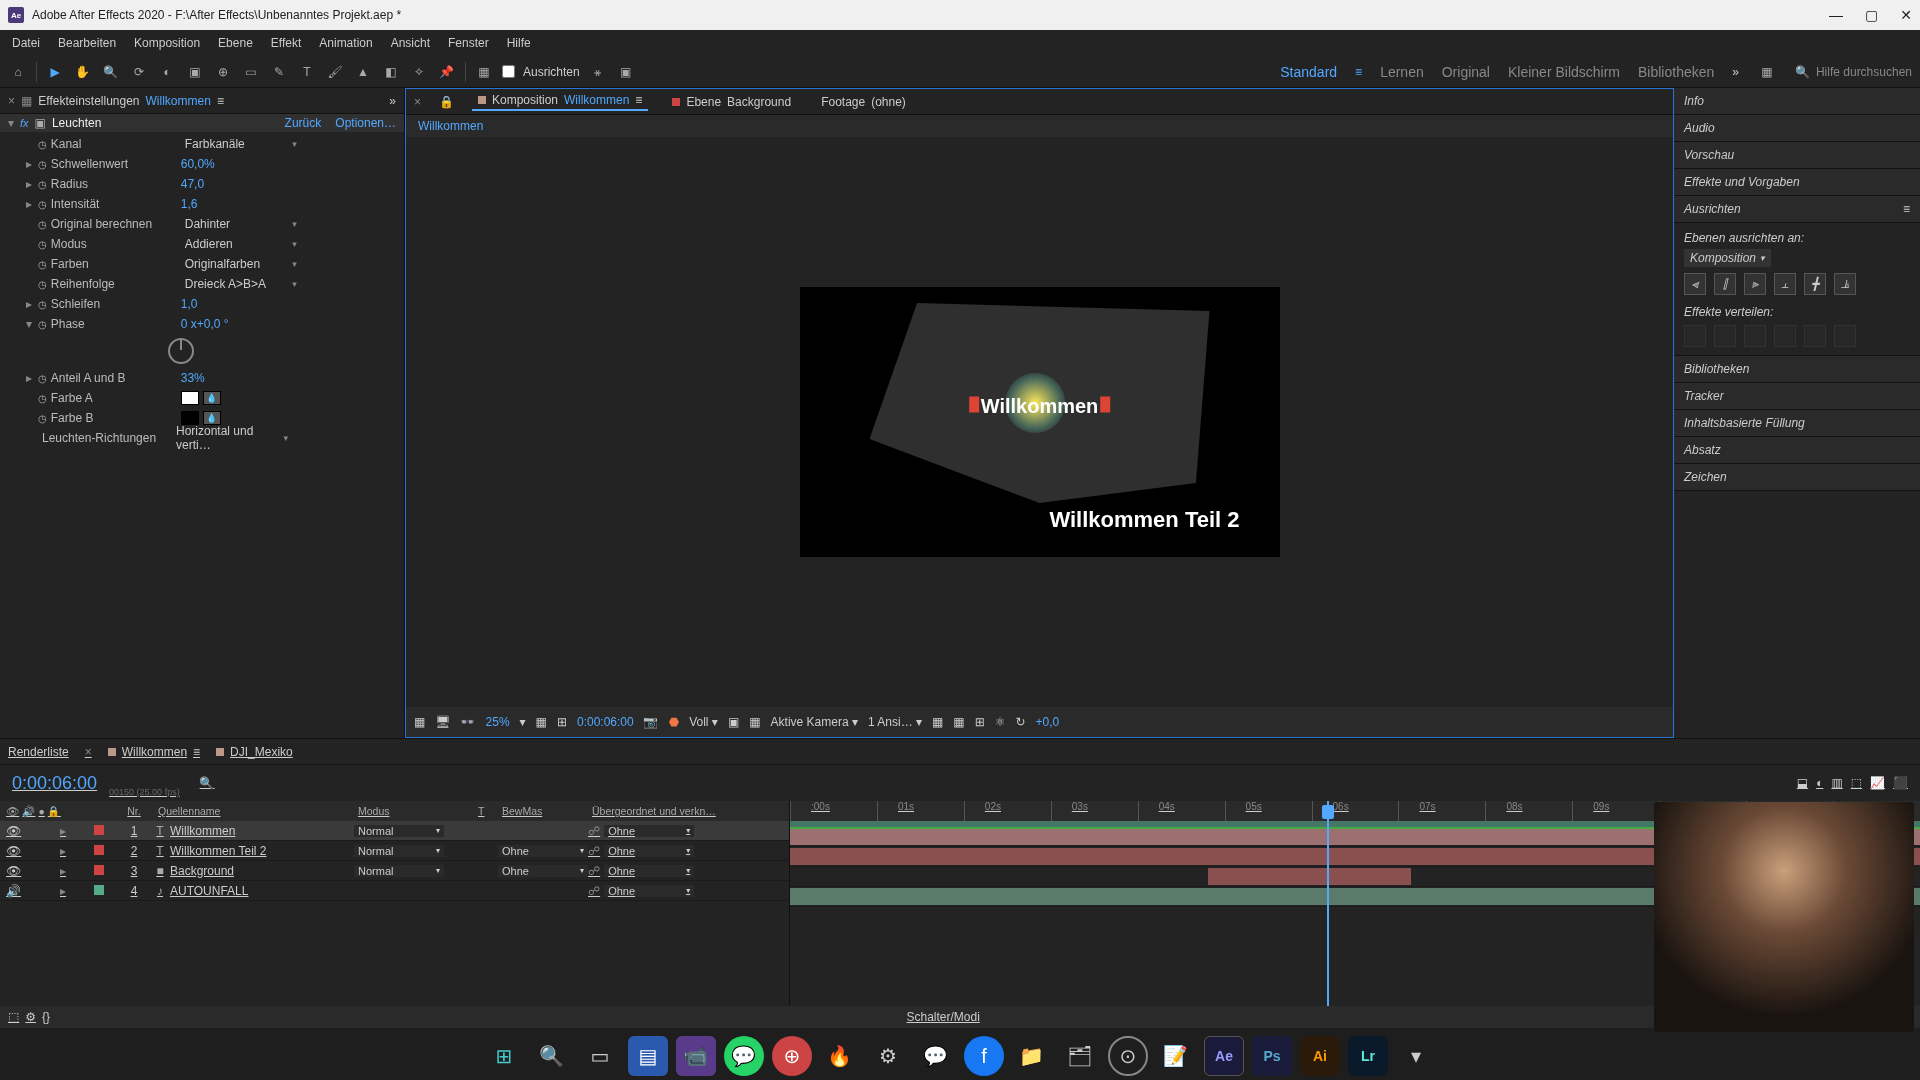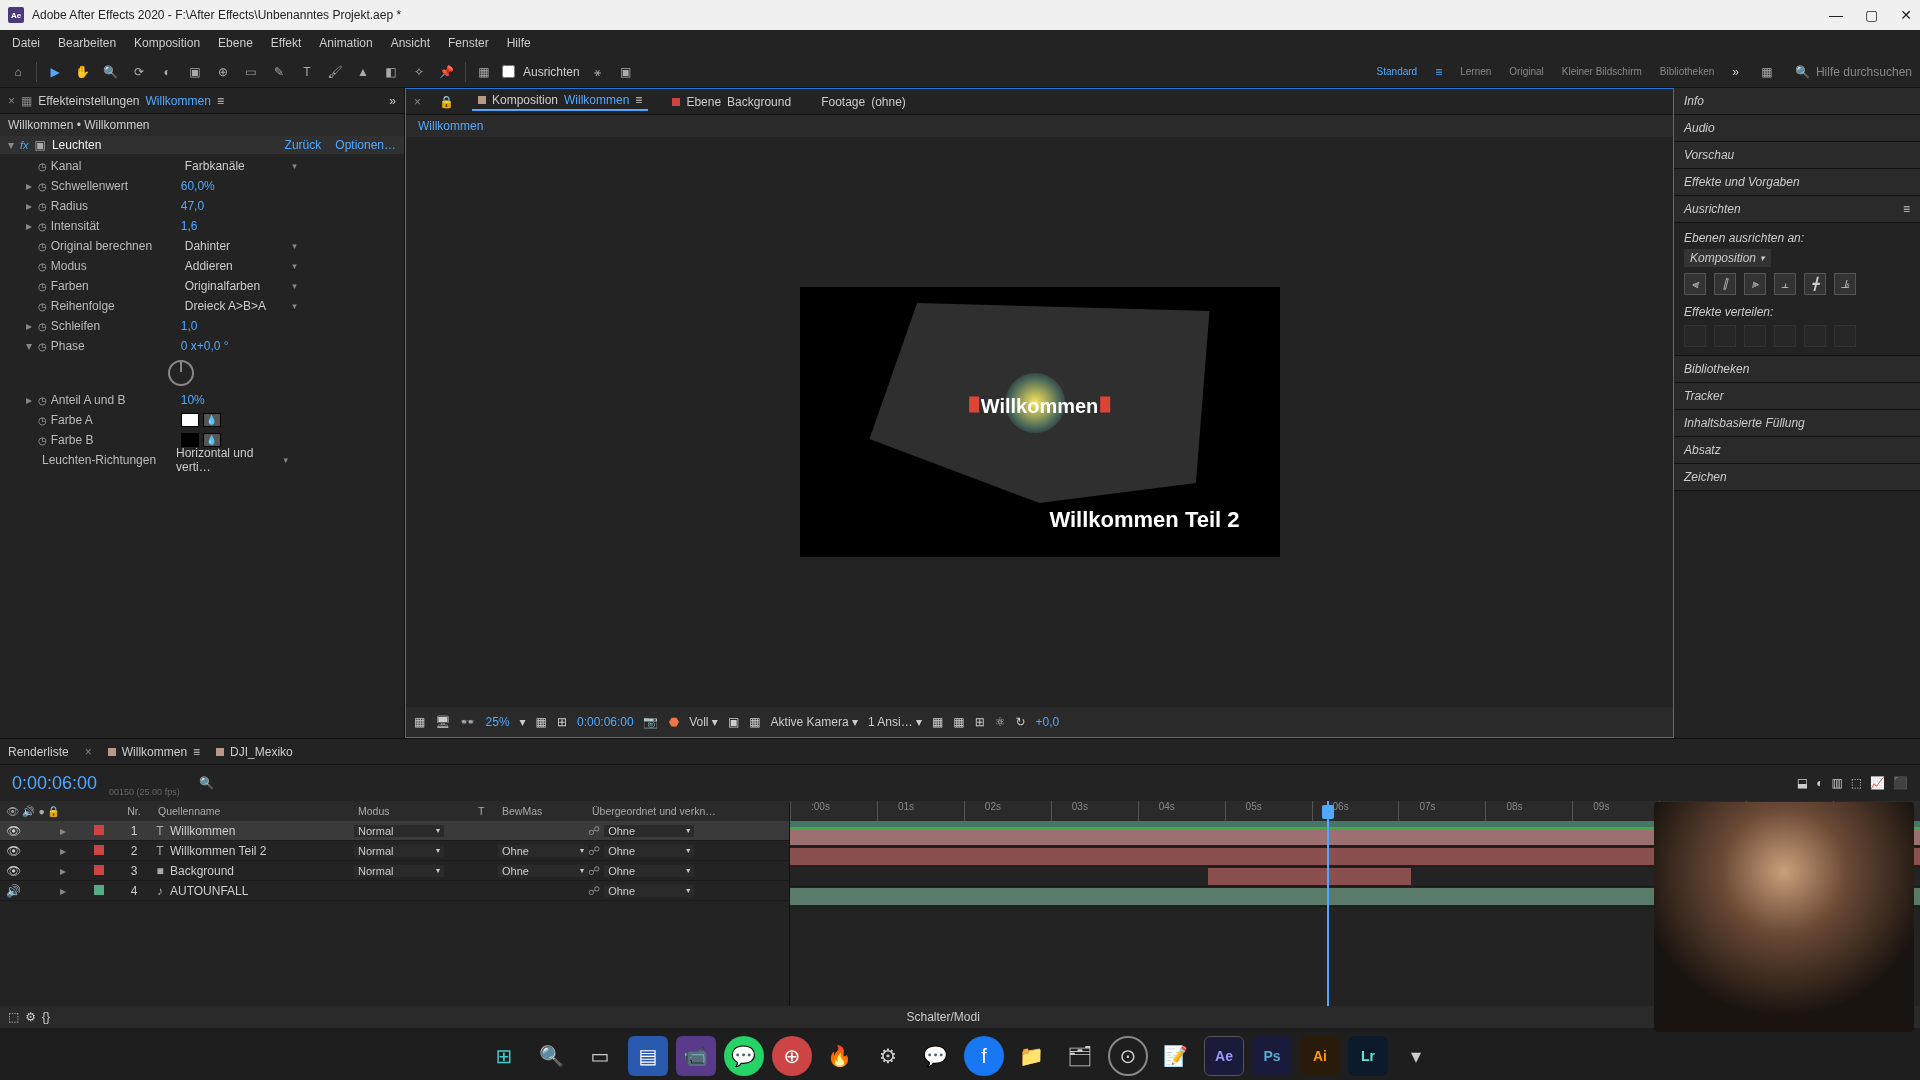--- a/index.html
+++ b/index.html
@@ -20,7 +20,7 @@
 .toolbar .tbtn { width: 20px; height: 20px; display: flex; align-items: center; justify-content: center; color: #aaa; cursor: pointer; }
 .toolbar .sep { width: 1px; height: 20px; background: #444; }
 .toolbar .right { margin-left: auto; display: flex; align-items: center; gap: 18px; }
-.toolbar .right .wlabel { color: #888; cursor: pointer; font-size: 10px; }
+.toolbar .right .wlabel { color: #888; cursor: pointer; font-size: 14px; }
 .toolbar .right .wlabel.active { color: #52a8ff; }
 .search { display: flex; align-items: center; gap: 6px; color: #888; }
 

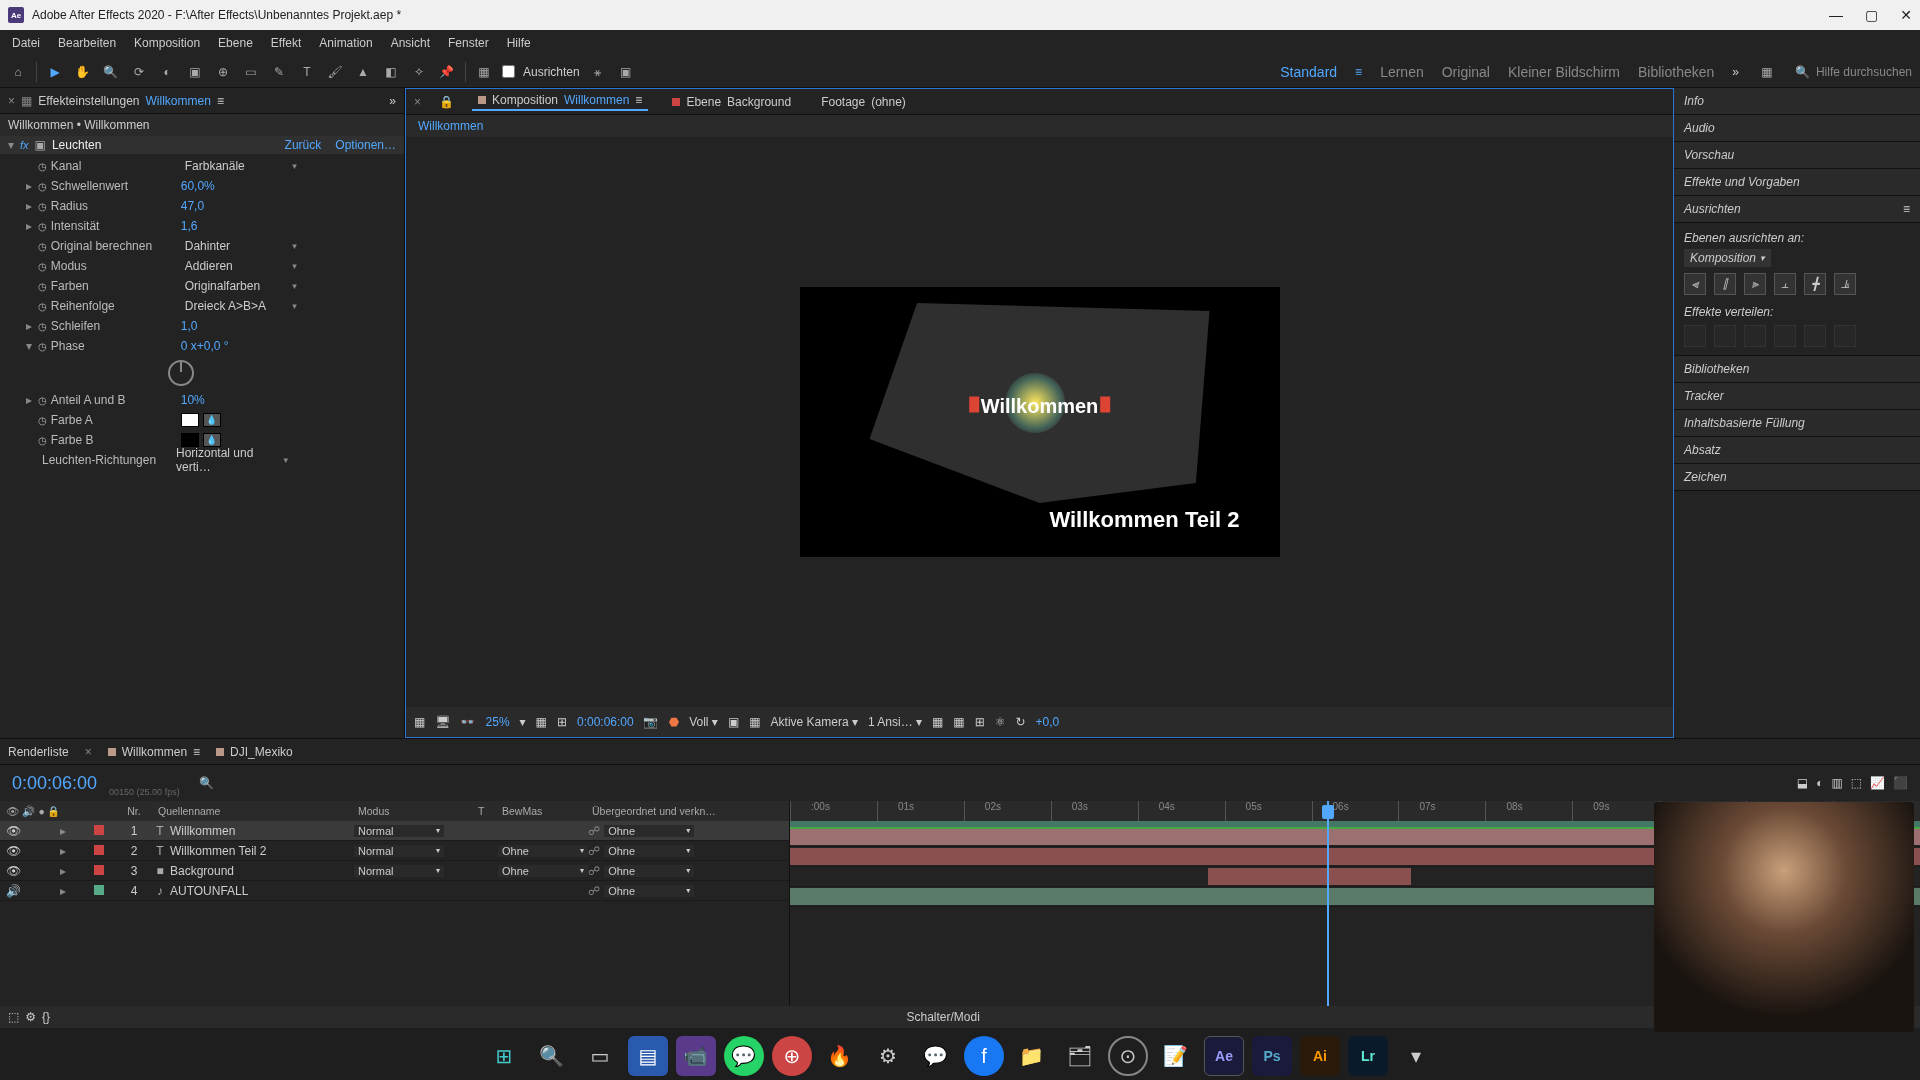--- a/index.html
+++ b/index.html
@@ -197,7 +197,6 @@
         </span>
       <span style="margin-left:auto">»</span>
     </div>
-    <div class="eff-sub">Willkommen • Willkommen</div>
     <div class="eff-head">
       <span style="color:#888">▾</span>
       <span class="fx">fx</span>

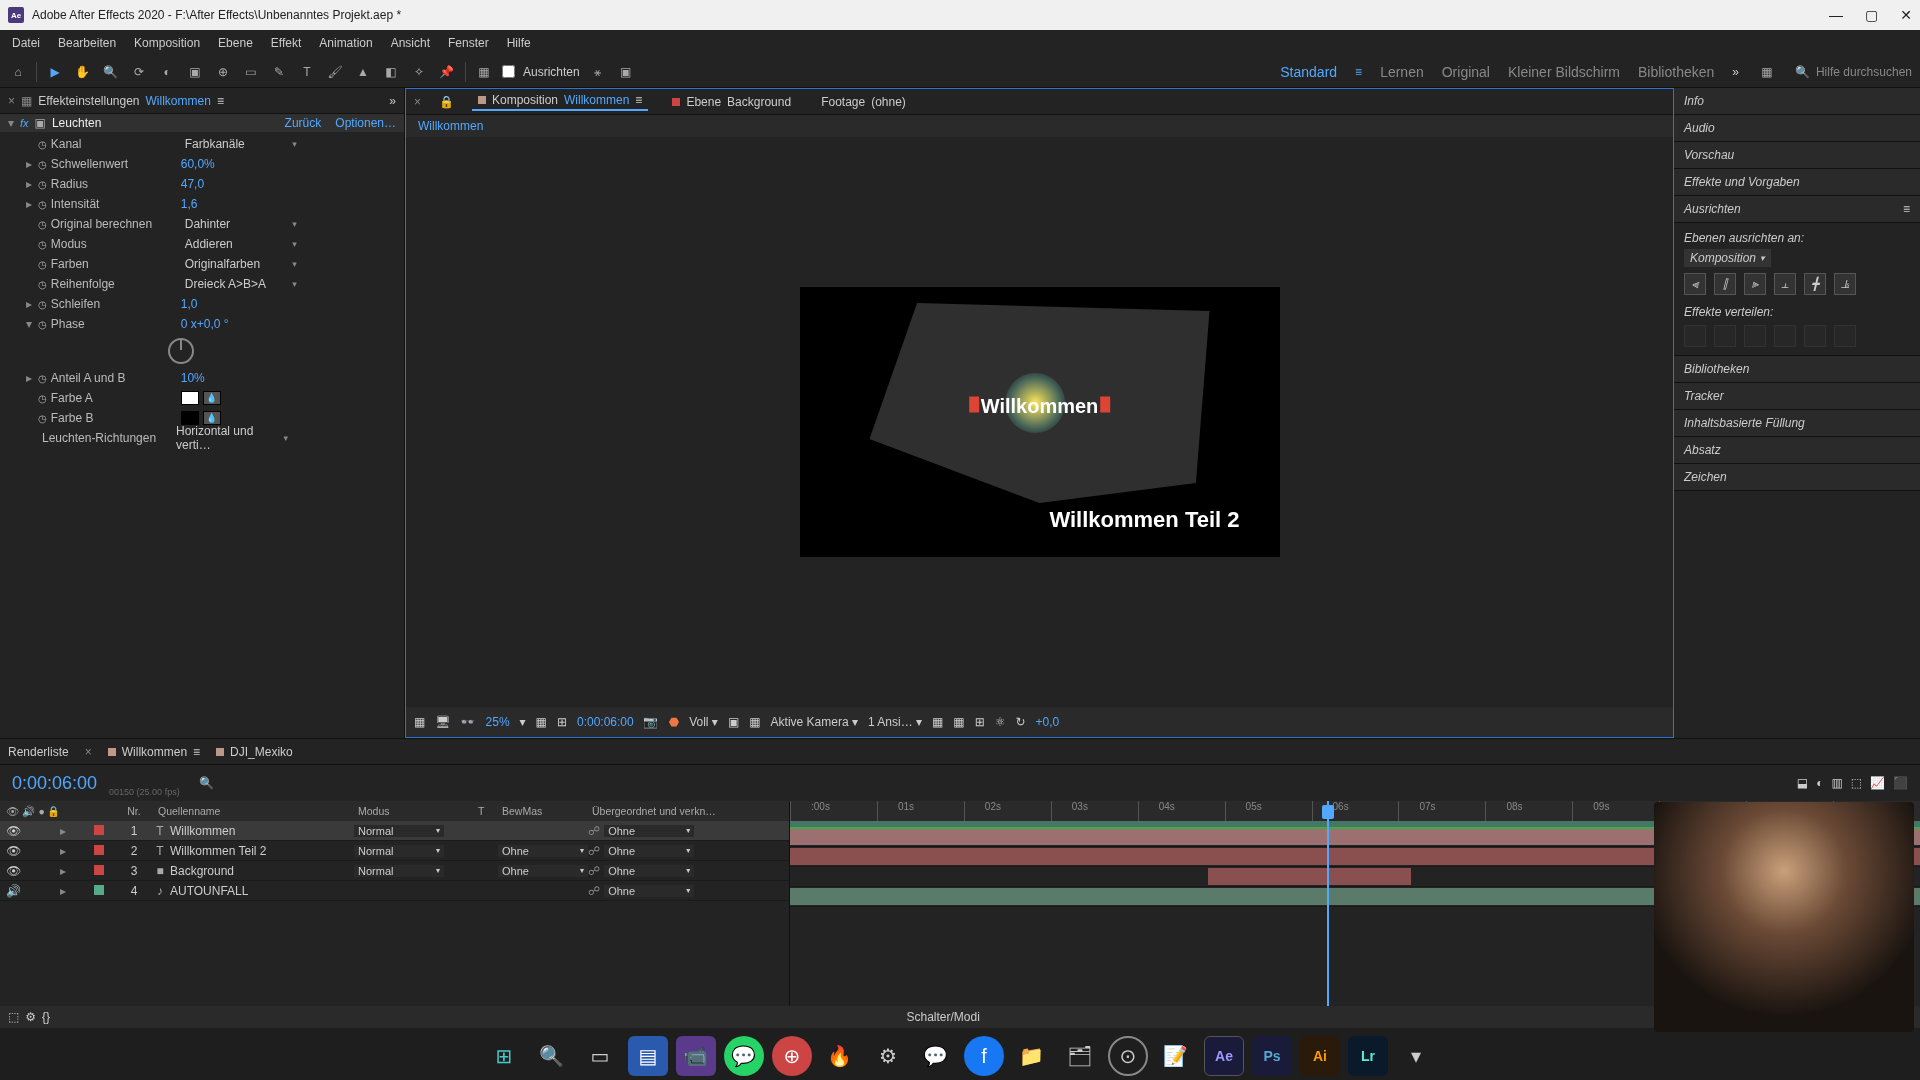--- a/index.html
+++ b/index.html
@@ -286,7 +286,7 @@
           <span class="tw">▸</span>
           <span class="stop">◷</span>
           <span class="lbl">Anteil A und B</span>
-          <span class="val">10%</span>
+          <span class="val">33%</span>
         </div>
       <div class="eff-row">
           <span class="tw"></span>

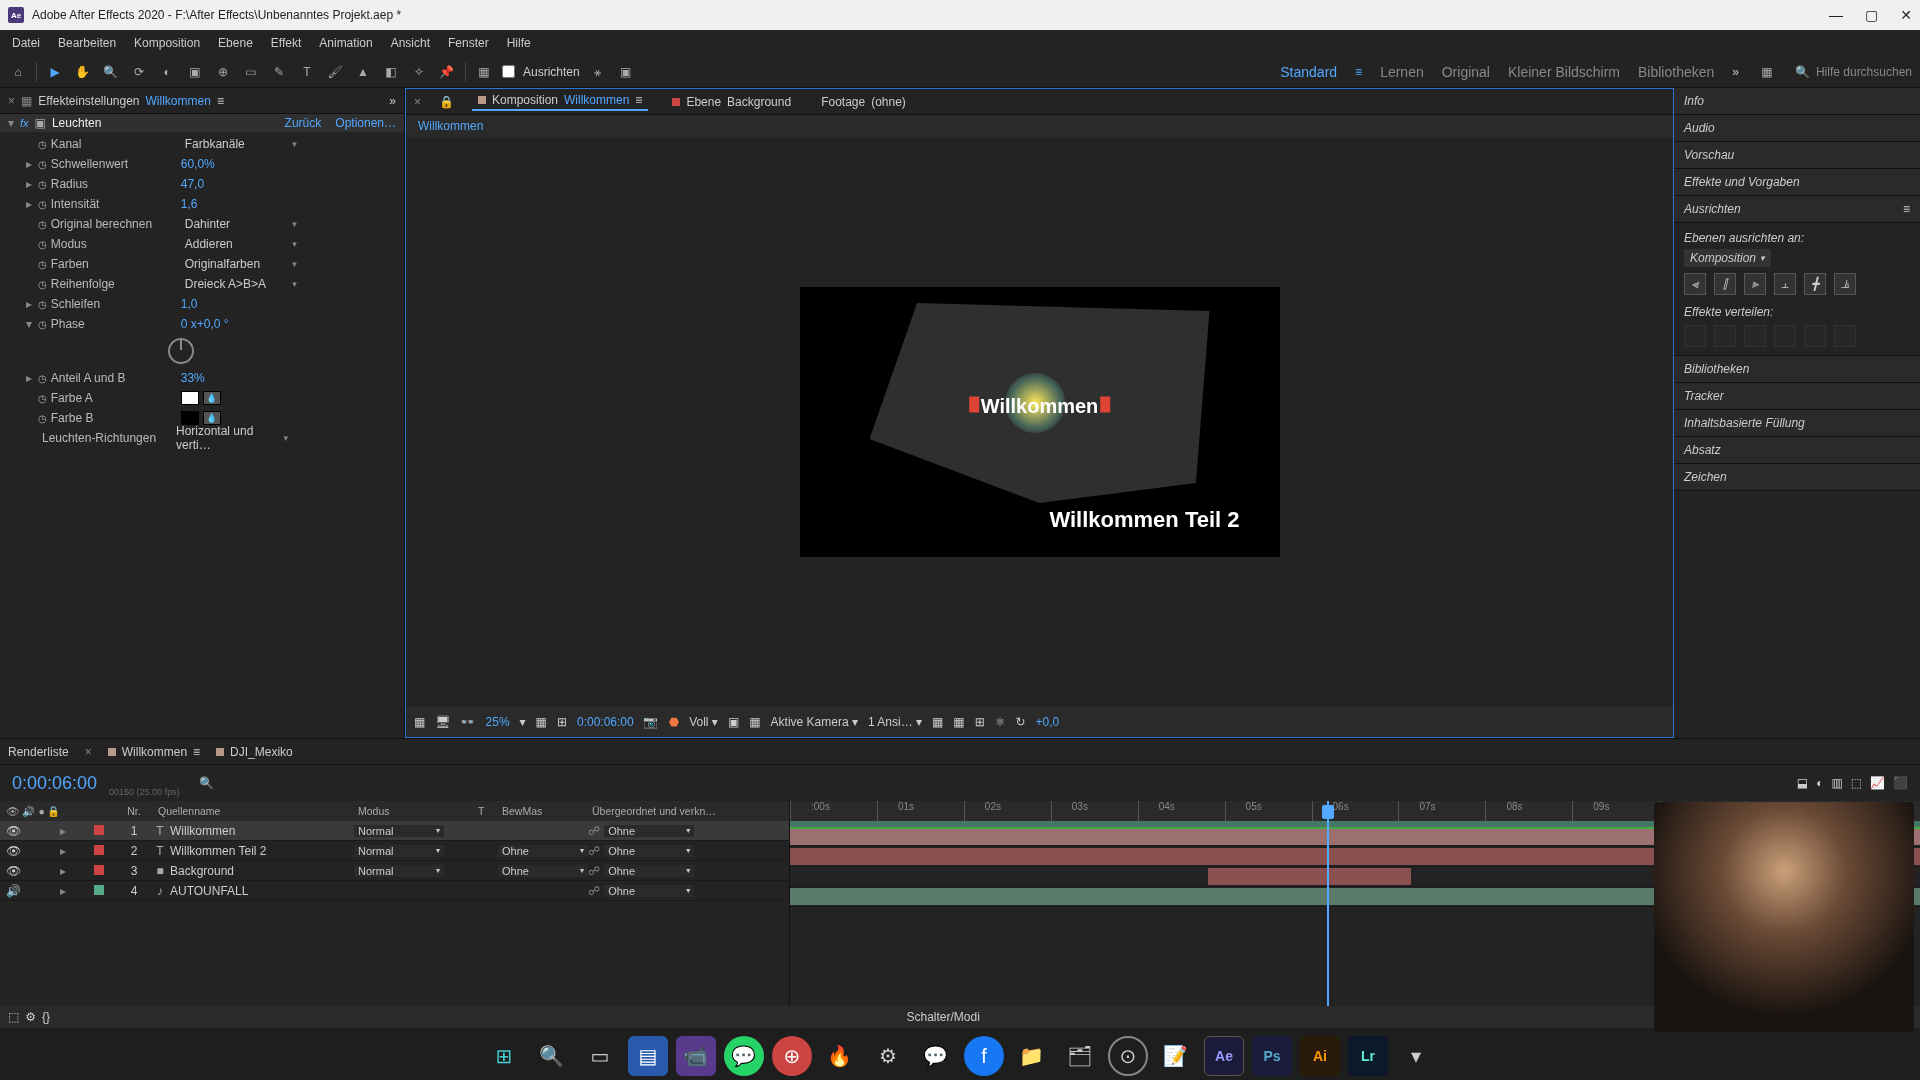--- a/index.html
+++ b/index.html
@@ -80,7 +80,7 @@
 .ddbox { display: inline-flex; align-items: center; gap: 4px; background: #333; padding: 2px 6px; }
 
 
-.timeline { height: 290px; background: #232323; border-top: 1px solid #111; display: flex; flex-direction: column; }
+.timeline { height: 290px; background: #232323; border-top: 1px solid #111; display: flex; flex-direction: column; text-decoration: underline; }
 .tltabs { height: 26px; display: flex; align-items: center; padding: 0 8px; gap: 16px; border-bottom: 1px solid #111; }
 .tltabs .tab { display: flex; gap: 6px; align-items: center; }
 .tlhead { height: 36px; display: flex; align-items: center; }

